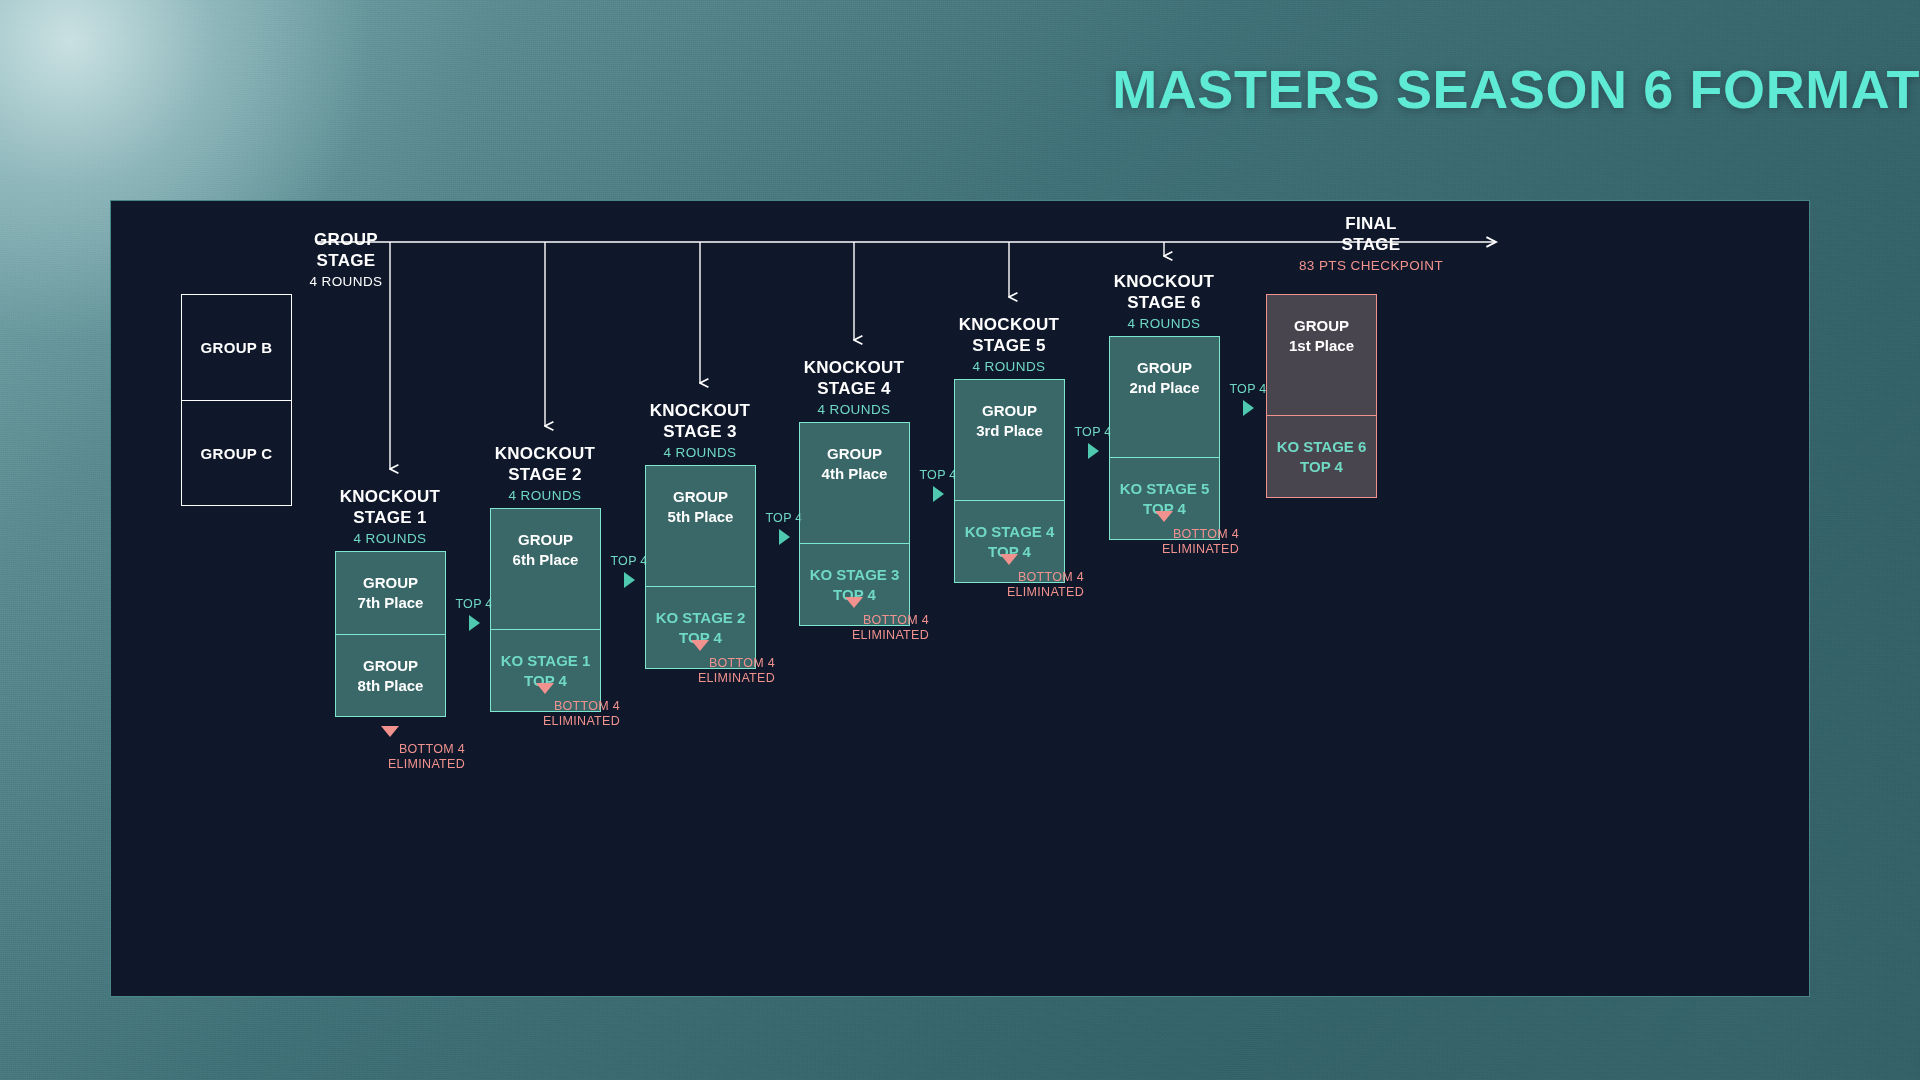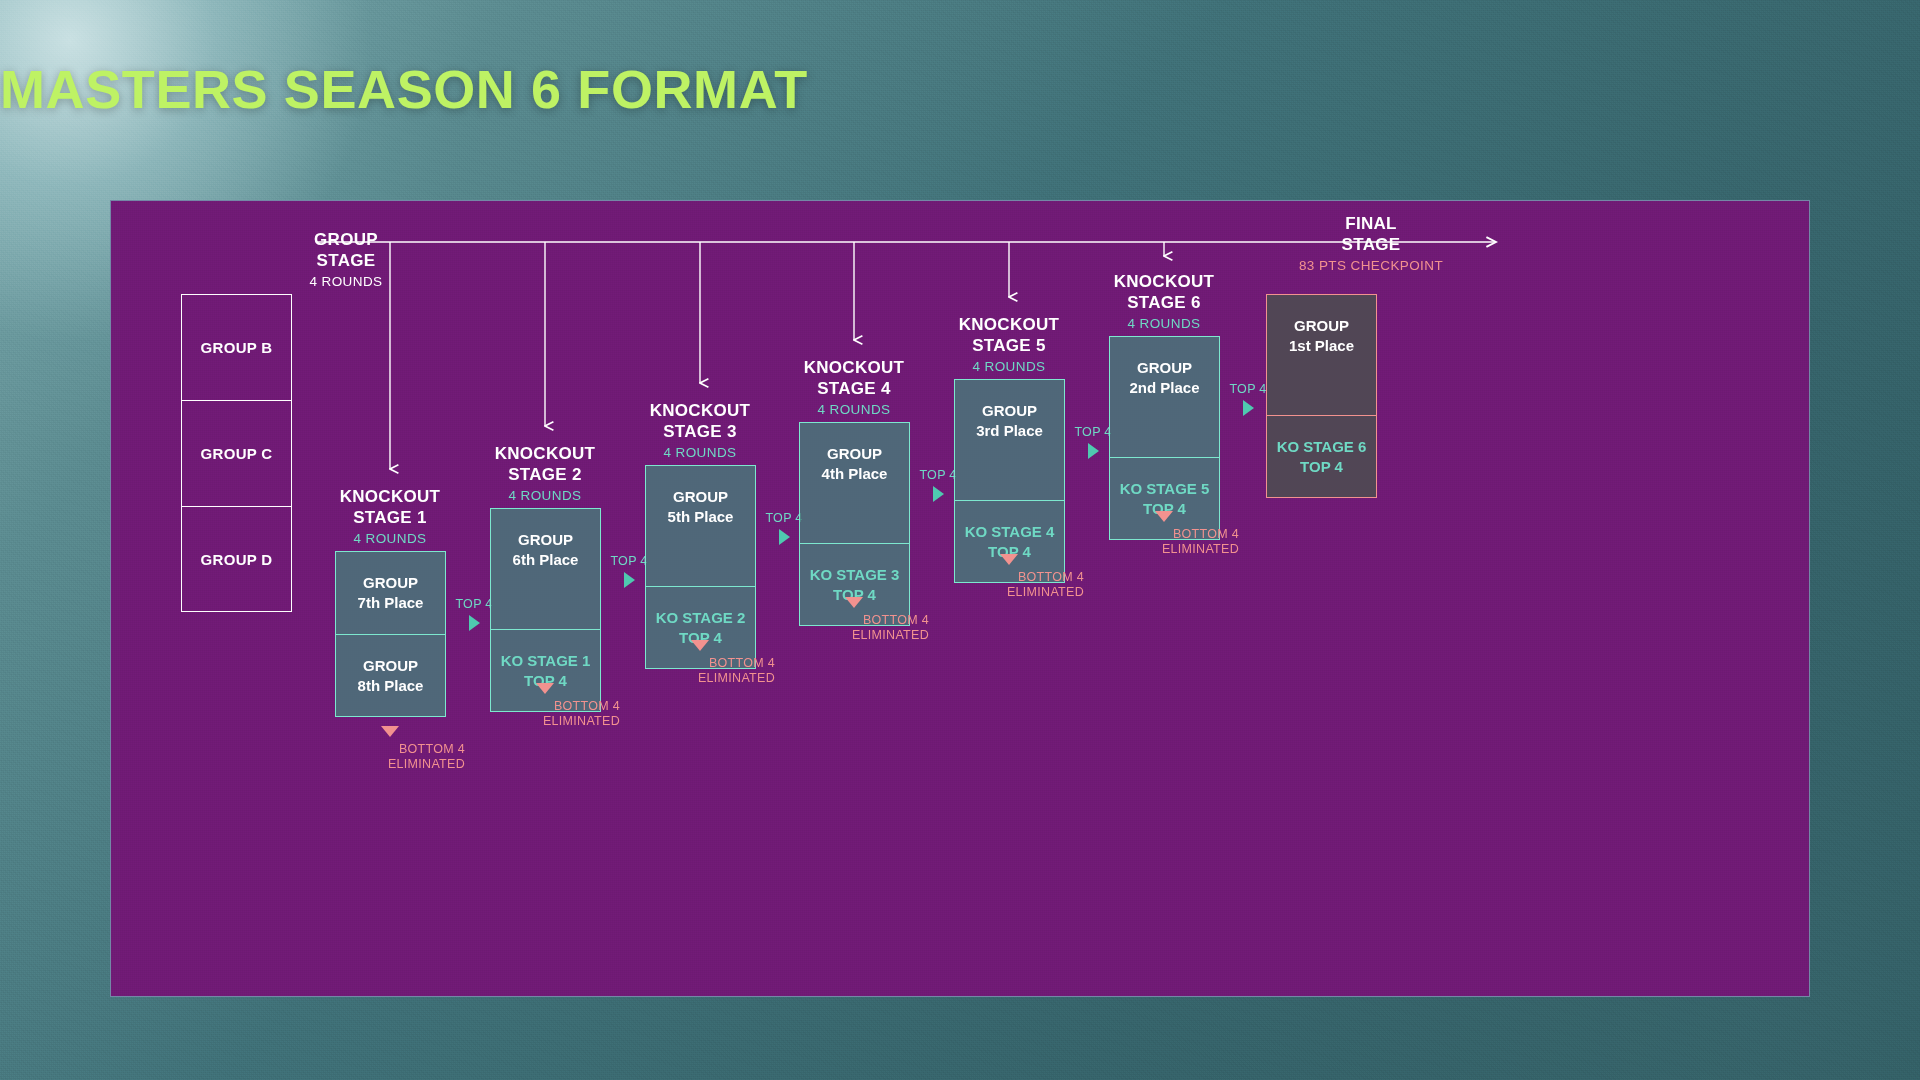--- a/index.html
+++ b/index.html
@@ -27,8 +27,8 @@
 
   #title {
     position:absolute; left:0; right:0; top:58px;
-    text-align:left;
-    color:#bef264;
+    text-align:right;
+    color:#5eead4;
     font-size:54px;
     font-weight:bold;
     letter-spacing:.6px;

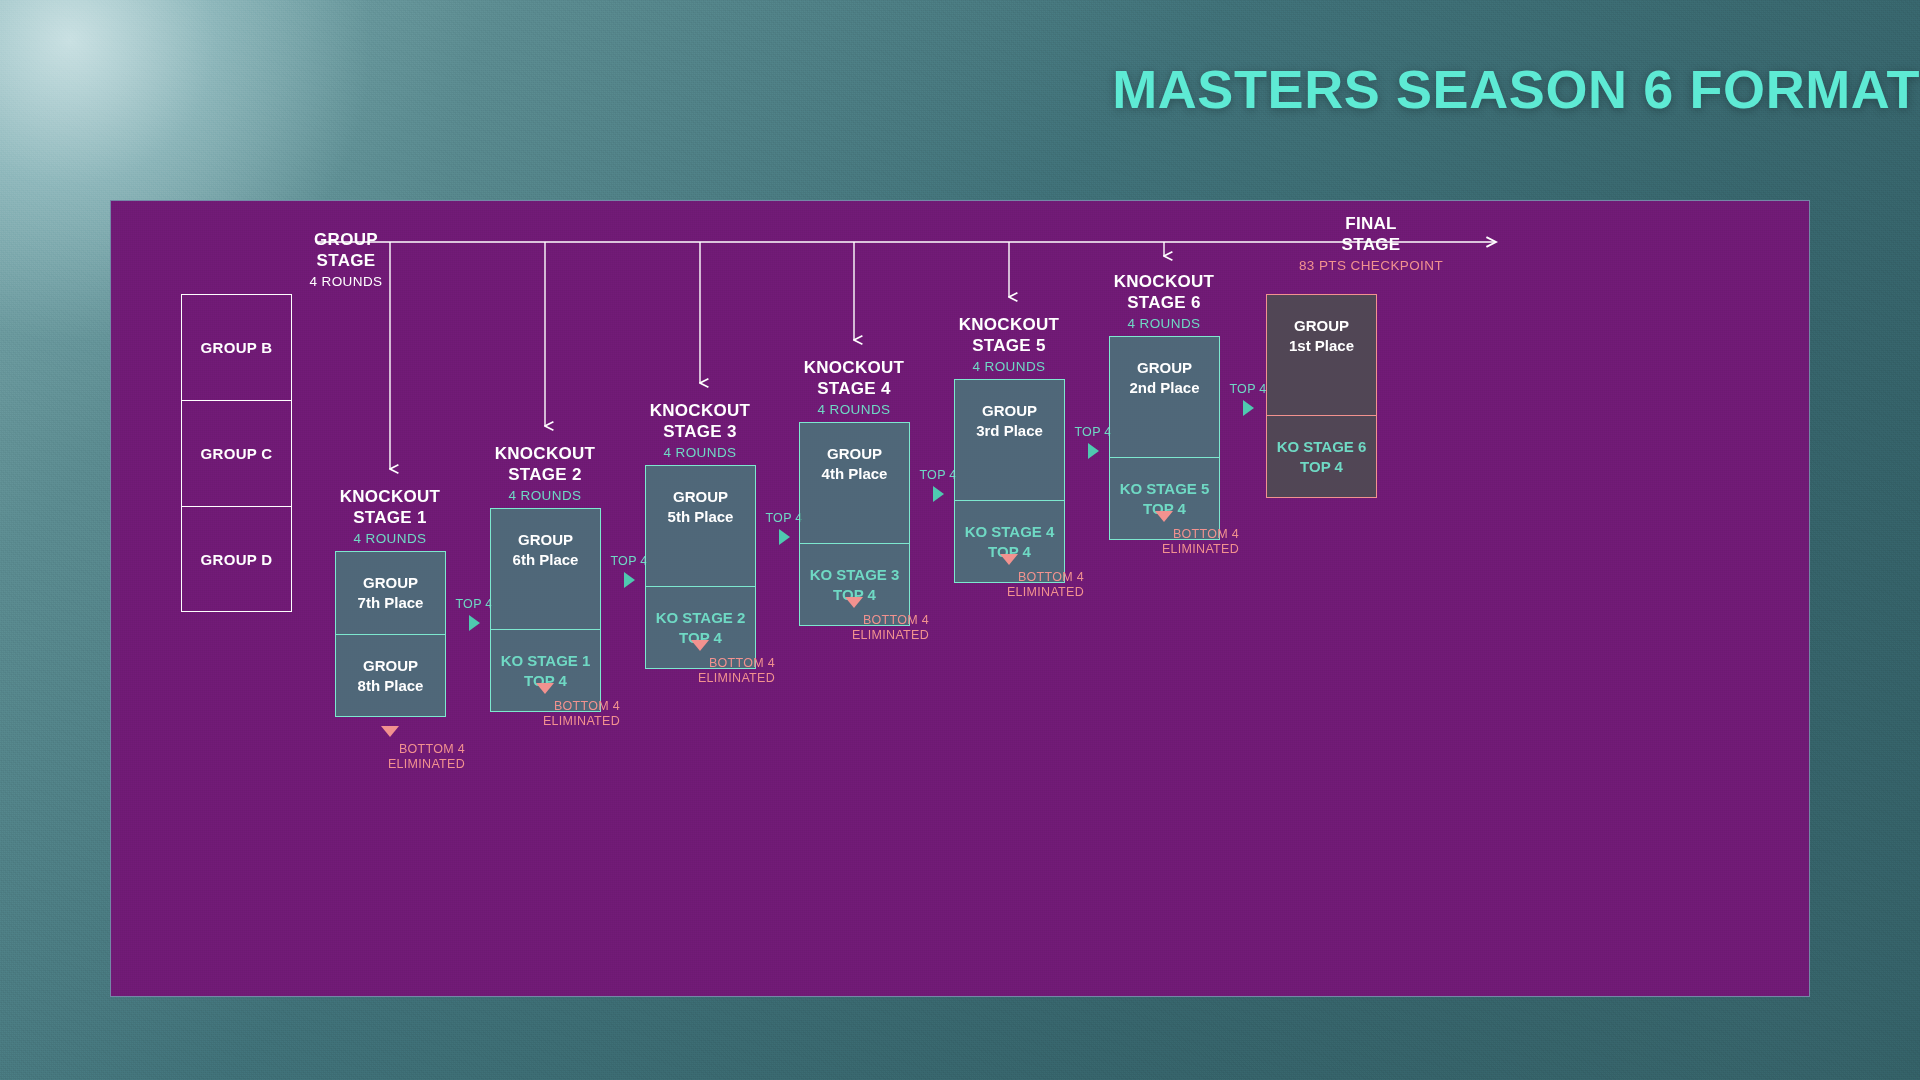--- a/index.html
+++ b/index.html
@@ -38,7 +38,7 @@
   #panel {
     position:absolute;
     left:110px; top:200px; width:1700px; height:797px;
-    background:#701a75;
+    background:#0f172a;
     border:1px solid rgba(120,225,205,.55);
   }
   #panel-grain {

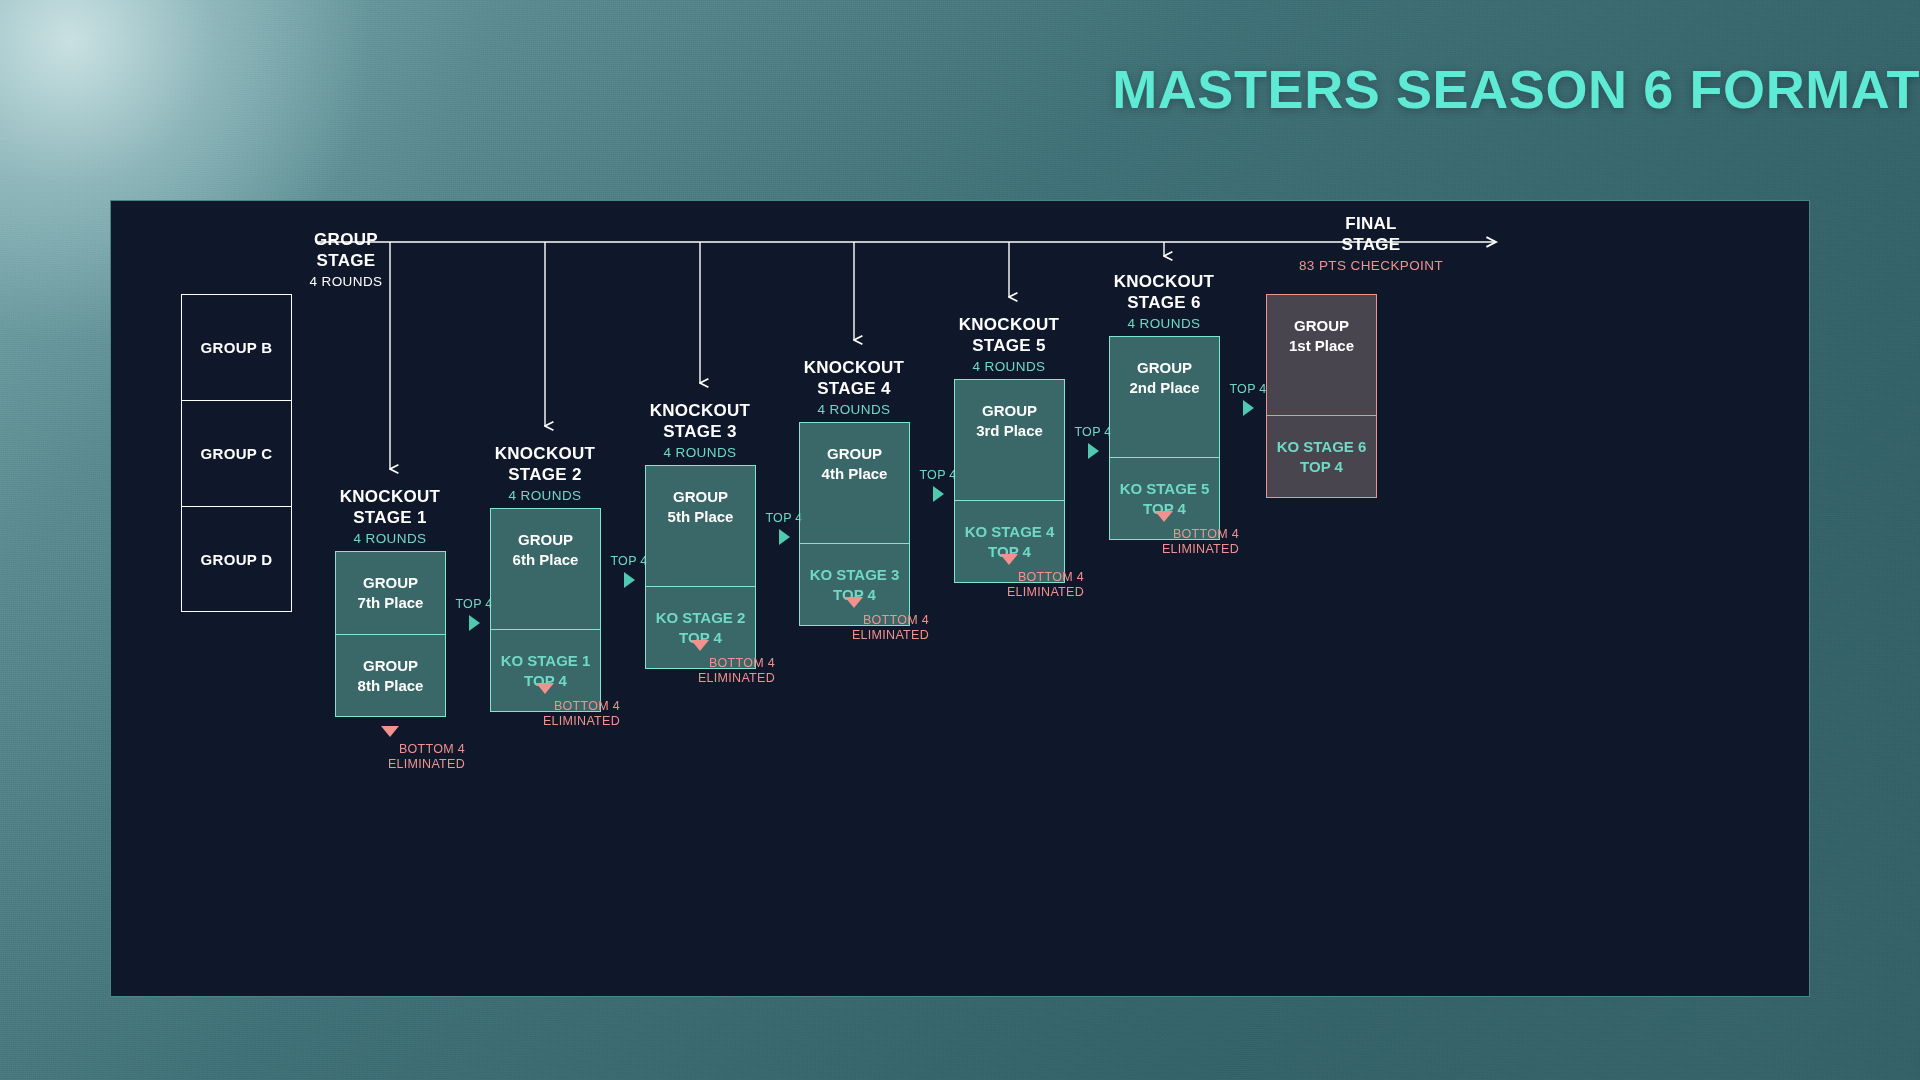--- a/index.html
+++ b/index.html
@@ -155,7 +155,6 @@
   <div class="group-col" style="left:70px; top:93px;">
     <div class="group-cell">GROUP B</div>
     <div class="group-cell">GROUP C</div>
-    <div class="group-cell">GROUP D</div>
   </div>
 
   <div class="stage" style="left:169px; top:285px; width:220px;">

